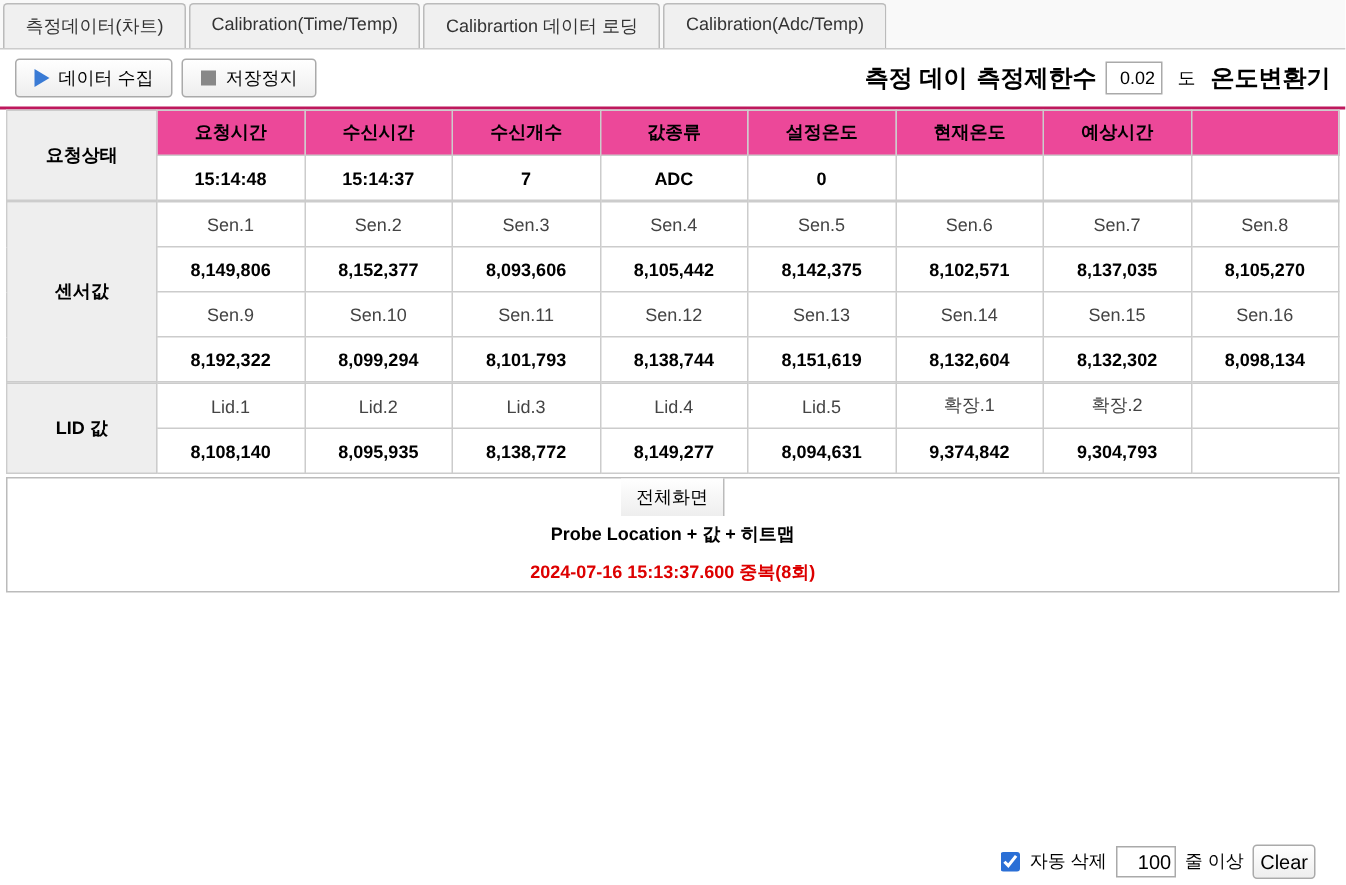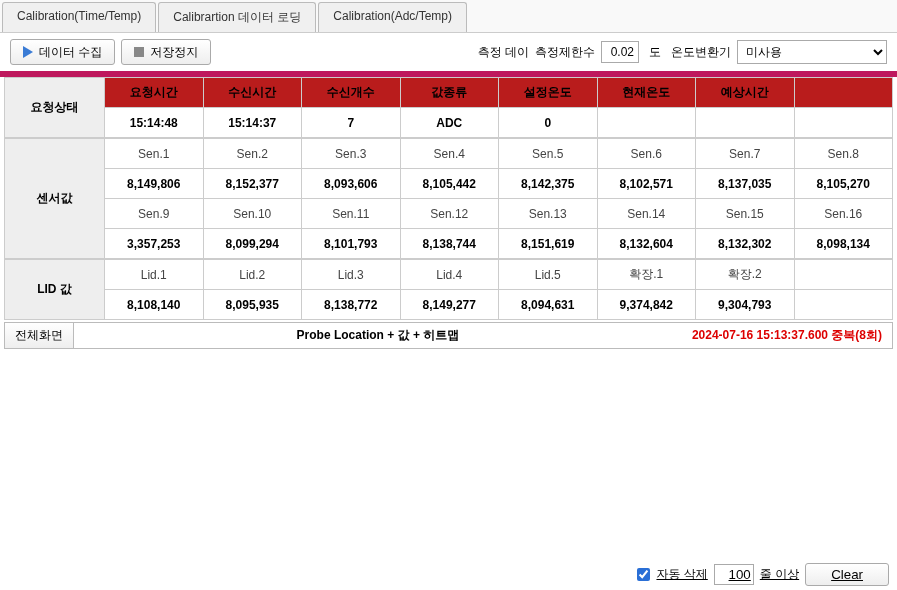--- a/index.html
+++ b/index.html
@@ -184,6 +184,7 @@
 <body>
 
 <div class="tabs">
+  <div class="tab">측정데이터(차트)</div>
   <div class="tab">Calibration(Time/Temp)</div>
   <div class="tab">Calibrartion 데이터 로딩</div>
   <div class="tab">Calibration(Adc/Temp)</div>

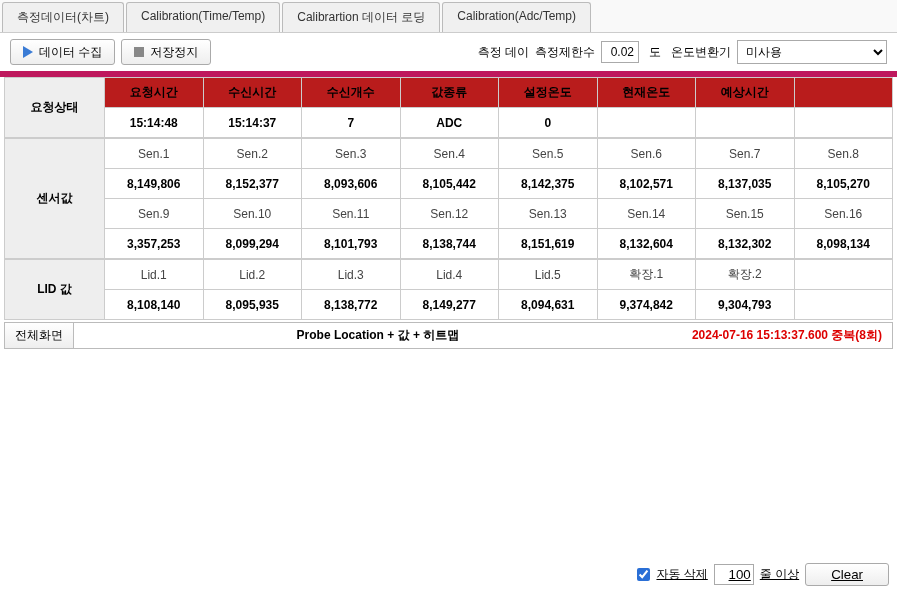--- a/index.html
+++ b/index.html
@@ -45,7 +45,7 @@
       align-items: center;
       padding: 6px 10px;
       gap: 6px;
-      border-bottom: 6px solid #be185d;
+      border-bottom: 2px solid #be185d;
     }
     .btn {
       display: inline-flex;

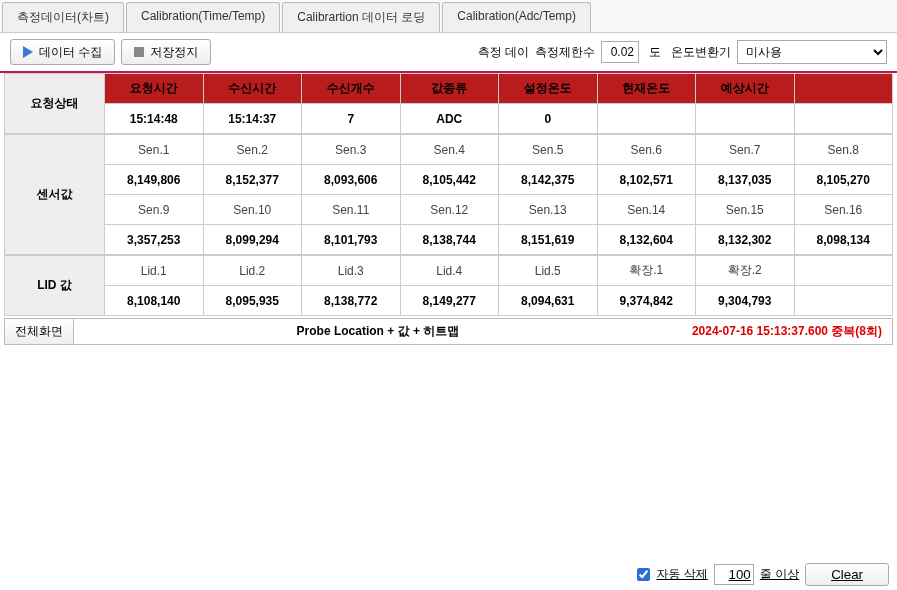--- a/index.html
+++ b/index.html
@@ -70,7 +70,7 @@
       background: #888;
     }
     .spacer { flex: 1; }
-    .lbl-bold { font-weight: normal; font-size: 12px; }
+    .lbl-bold { font-weight: bold; font-size: 16px; }
     .num-input {
       width: 38px;
       text-align: right;

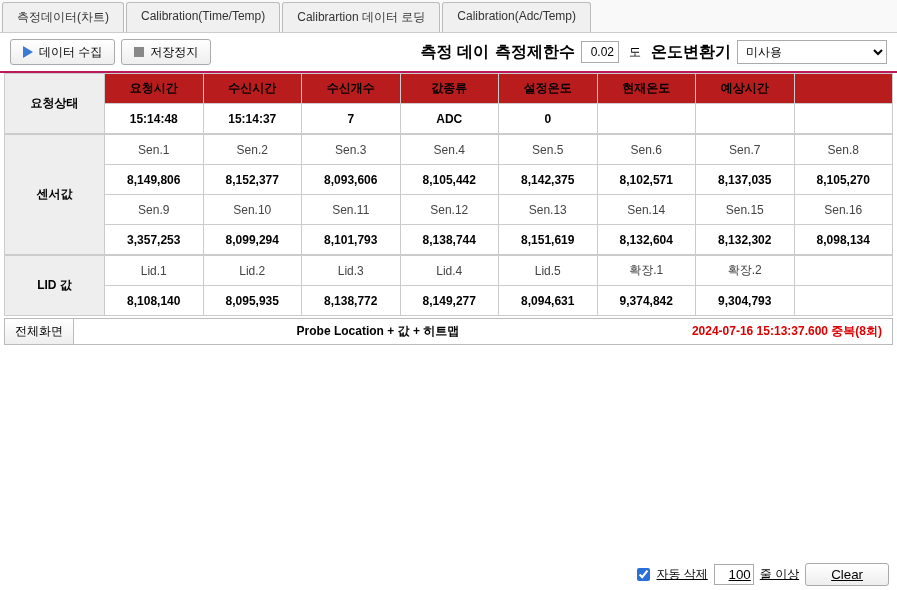--- a/index.html
+++ b/index.html
@@ -205,9 +205,6 @@
   <input class="num-input" value="0.02" style="">
   <span class="unit">도</span>
   <span class="lbl-bold">온도변환기</span>
-  <select class="select">
-    <option>미사용</option>
-  </select>
 </div>
 
 <div class="data-area">

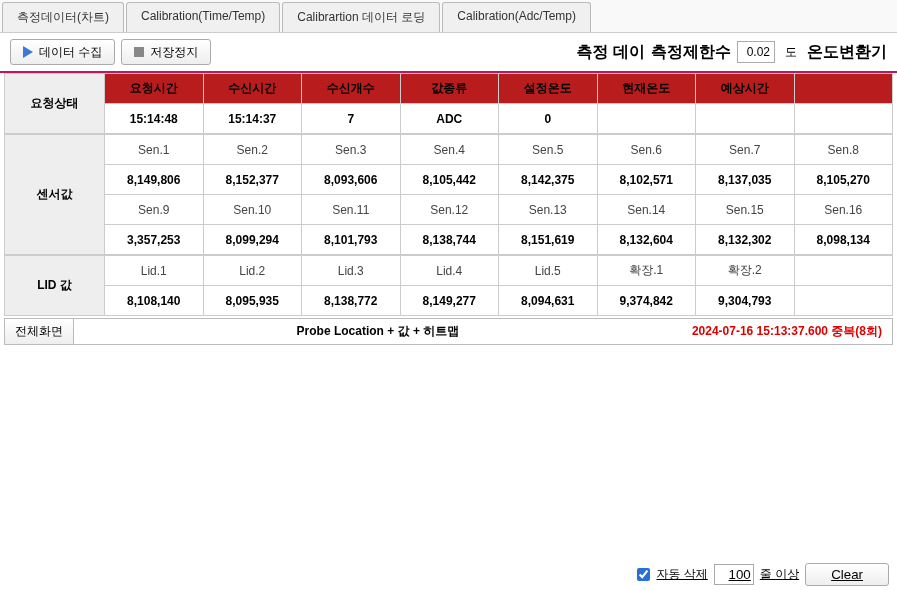--- a/index.html
+++ b/index.html
@@ -105,7 +105,7 @@
     }
     table.data th {
       font-weight: bold;
-      background: #b91c1c;
+      background: #ec4899;
     }
     .row-head {
       background: #eee !important;

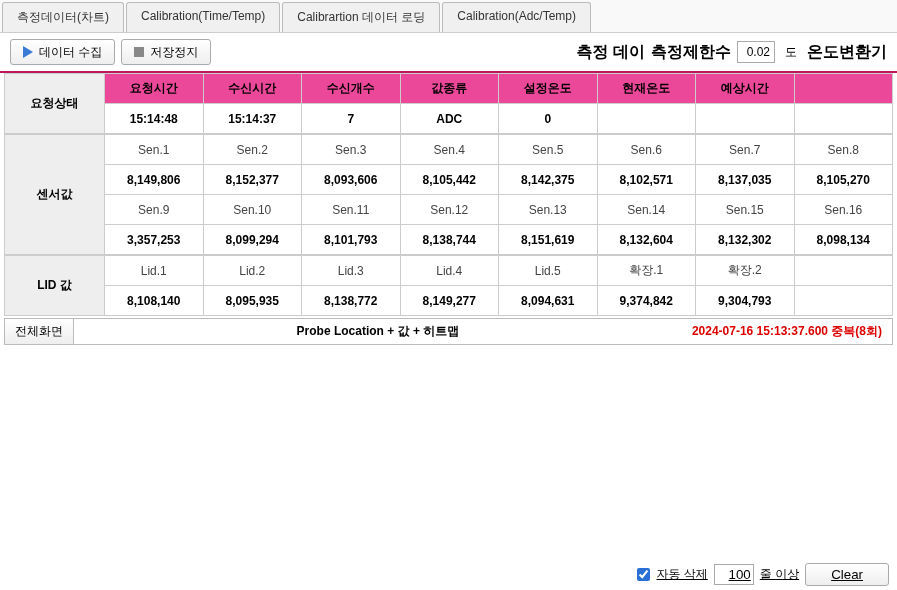--- a/index.html
+++ b/index.html
@@ -269,7 +269,7 @@
       <td class="sub-head">Sen.16</td>
     </tr>
     <tr>
-      <td class="val-bold">3,357,253</td>
+      <td class="val-bold">8,192,322</td>
       <td class="val-bold">8,099,294</td>
       <td class="val-bold">8,101,793</td>
       <td class="val-bold">8,138,744</td>

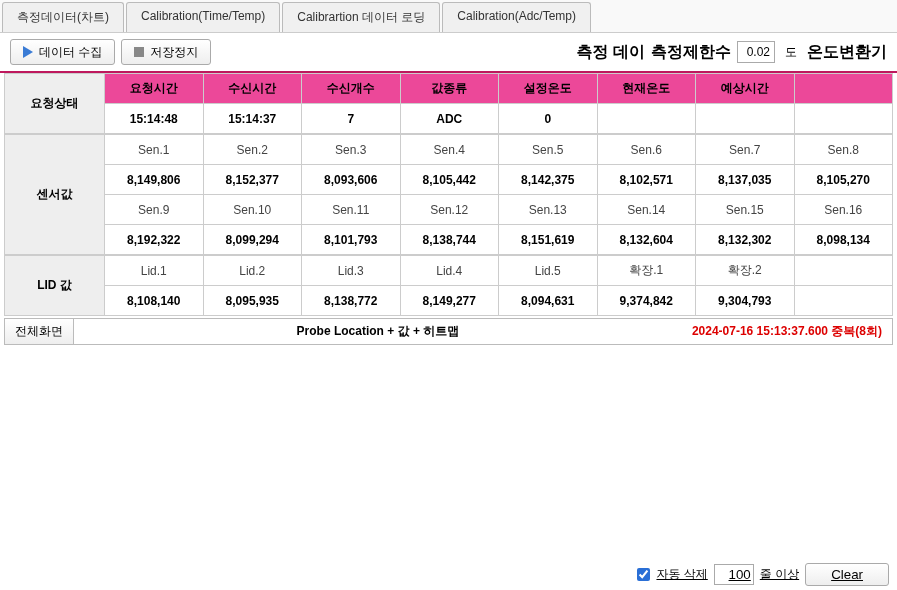--- a/index.html
+++ b/index.html
@@ -129,6 +129,7 @@
       align-items: center;
       border: 1px solid #bbb;
       margin: 2px 4px 0 4px;
+      flex-direction: column;
     }
     .footer-btn {
       padding: 4px 10px;

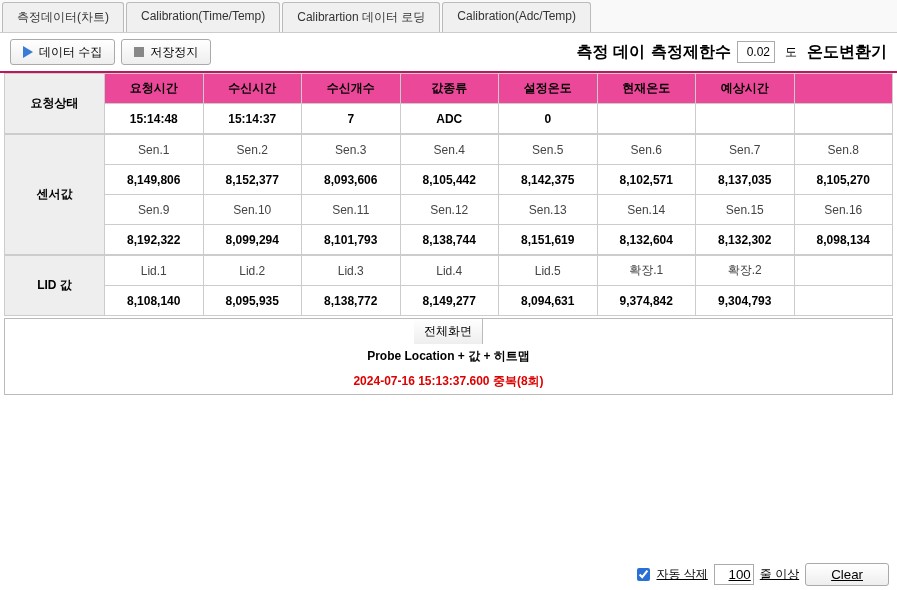--- a/index.html
+++ b/index.html
@@ -156,12 +156,11 @@
     .bottom {
       position: absolute;
       bottom: 4px;
-      right: 8px;
+      right: 20px;
       display: flex;
       align-items: center;
       gap: 6px;
       font-size: 12px;
-      text-decoration: underline;
     }
     .bottom input[type="checkbox"] { accent-color: #2a6fd6; }
     .clear-btn {

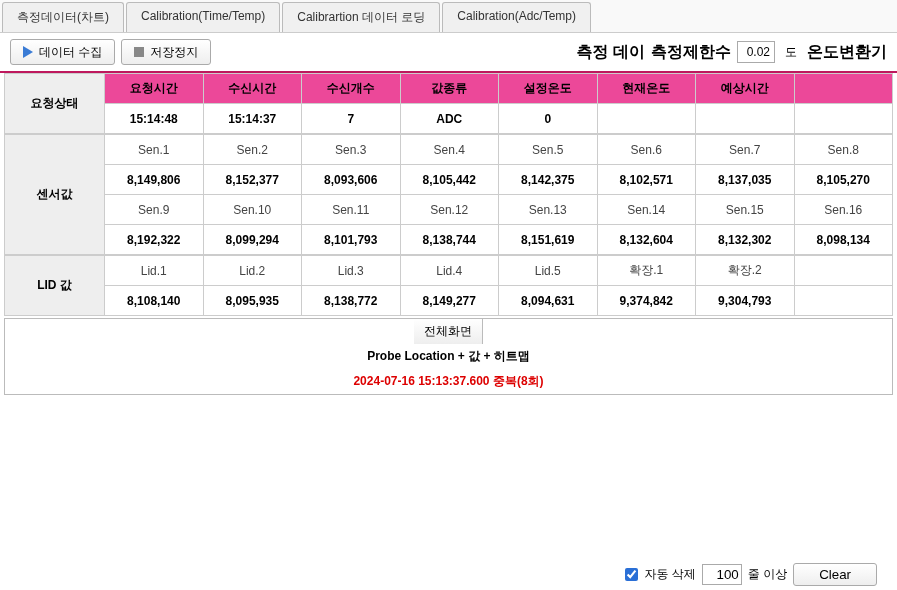--- a/index.html
+++ b/index.html
@@ -164,7 +164,7 @@
     }
     .bottom input[type="checkbox"] { accent-color: #2a6fd6; }
     .clear-btn {
-      padding: 3px 25px;
+      padding: 3px 4px;
       border: 1px solid #aaa;
       border-radius: 3px;
       background: linear-gradient(#fff,#eee);

